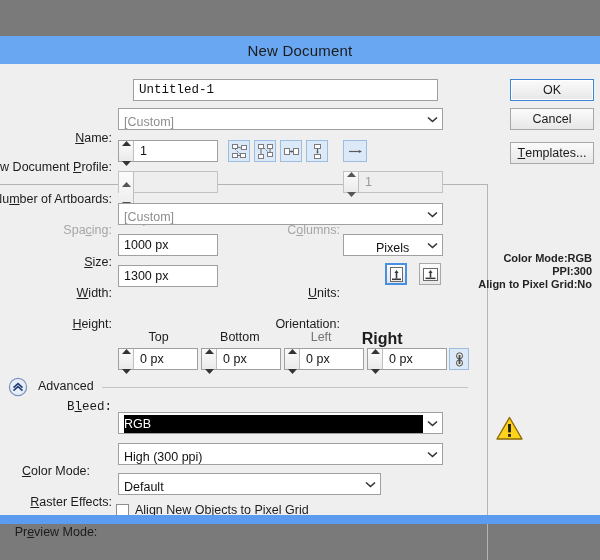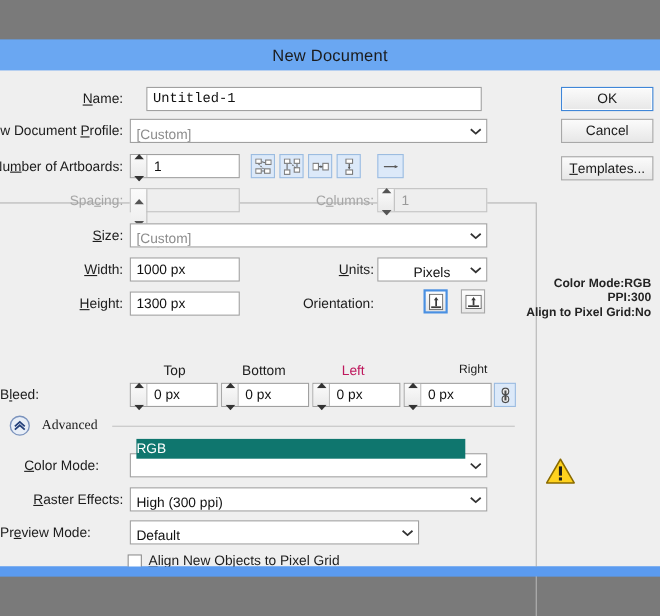--- a/index.html
+++ b/index.html
@@ -37,7 +37,7 @@
   }
 
   
-  .row { position: absolute; height: 22px; display: flex; align-items: center; }
+  .row { position: absolute; height: 22px; display: flex; align-items: center; margin-top: 48px; }
   .lbl {
     font-size: 12.5px; color: #1c1c1c; text-align: right;
     white-space: nowrap;

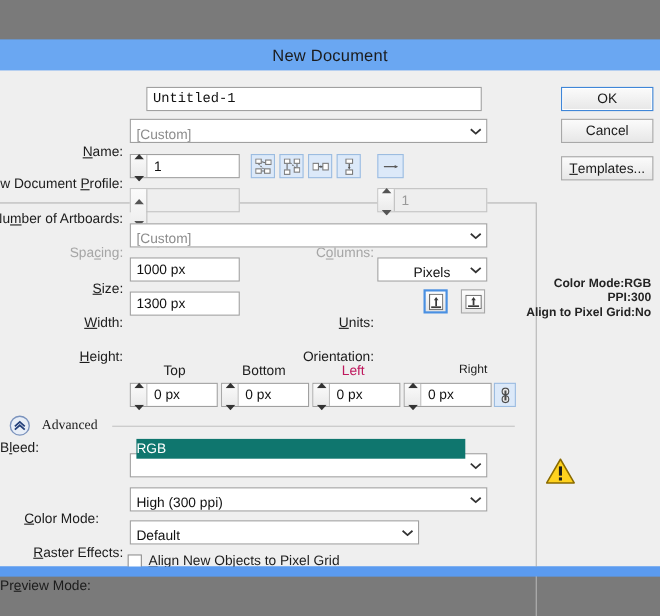--- a/index.html
+++ b/index.html
@@ -339,7 +339,7 @@
     <div style="position:absolute; left:118px; top:266px; width:325px; display:flex;">
       <div style="width:85px; text-align:center; font-size:12.5px; color:#1c1c1c;">Top</div>
       <div style="width:85px; text-align:center; font-size:12.5px; color:#1c1c1c;">Bottom</div>
-      <div style="width:85px; text-align:center; font-size:12.5px; color:#be185d;">Left</div>
+      <div style="width:85px; text-align:center; font-size:12.5px; color:#737373;">Left</div>
       <div style="width:85px; text-align:right; font-size:11px; color:#1c1c1c;">Right</div>
     </div>
 

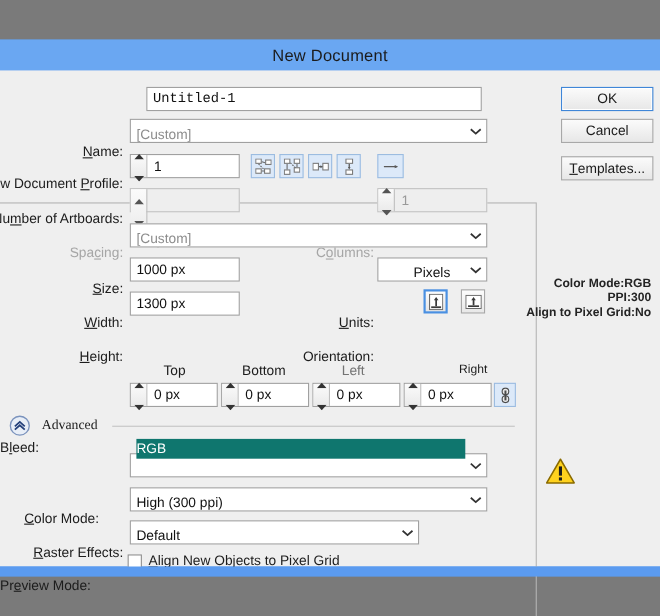--- a/index.html
+++ b/index.html
@@ -340,7 +340,7 @@
       <div style="width:85px; text-align:center; font-size:12.5px; color:#1c1c1c;">Top</div>
       <div style="width:85px; text-align:center; font-size:12.5px; color:#1c1c1c;">Bottom</div>
       <div style="width:85px; text-align:center; font-size:12.5px; color:#737373;">Left</div>
-      <div style="width:85px; text-align:right; font-size:11px; color:#1c1c1c;">Right</div>
+      <div style="width:85px; text-align:left; font-size:16px; color:#1c1c1c;font-weight:bold;">Right</div>
     </div>
 
     <div class="row" style="left:0; top:284px; width:112px; ">

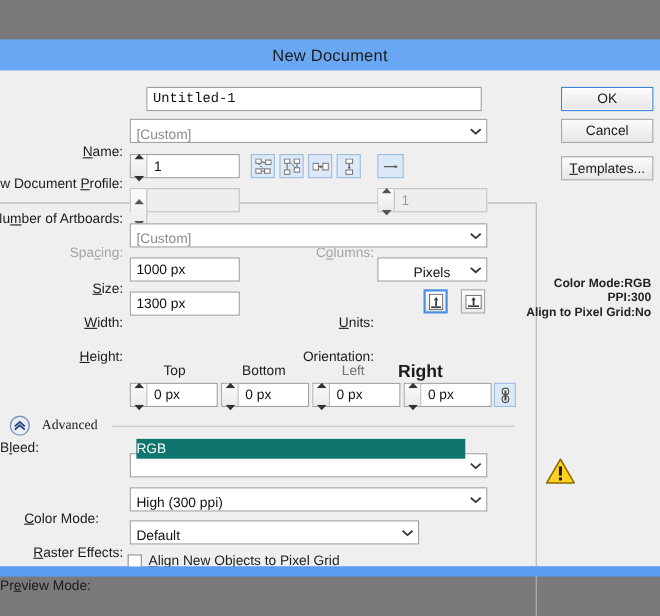--- a/index.html
+++ b/index.html
@@ -410,7 +410,7 @@
         <path d="M5.5 13.6 L10 9.6 L14.5 13.6" stroke="#24407a" stroke-width="1.6" fill="none"></path>
       </svg>
     </div>
-    <div style="position:absolute; left:38px; top:315px; font-size:12.5px; color:#1c1c1c;font-family:Liberation Serif, serif;">Advanced</div>
+    <div style="position:absolute; left:38px; top:315px; font-size:12.5px; color:#1c1c1c;">Advanced</div>
     <div class="advline" style="left:102px; top:323px; width:366px;"></div>
 
     <div class="row" style="left:0; top:348px; width:112px; justify-content:center;">

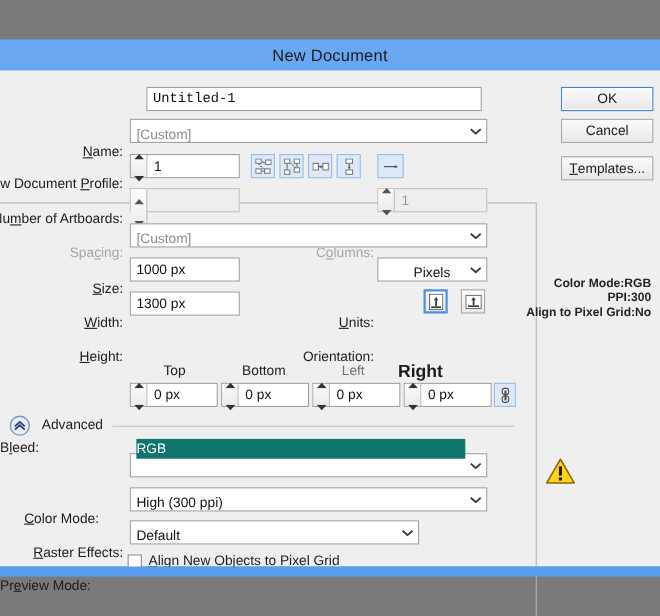--- a/index.html
+++ b/index.html
@@ -343,7 +343,7 @@
       <div style="width:85px; text-align:left; font-size:16px; color:#1c1c1c;font-weight:bold;">Right</div>
     </div>
 
-    <div class="row" style="left:0; top:284px; width:112px; ">
+    <div class="row" style="left:0; top:284px; width:112px; justify-content:flex-end;font-family:Liberation Mono, monospace;">
       <span class="lbl">B<span class="u">l</span>eed:</span>
     </div>
 

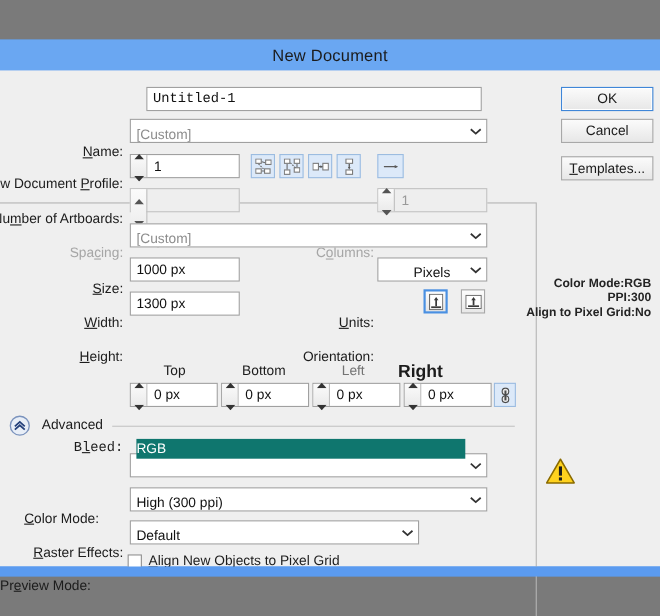--- a/index.html
+++ b/index.html
@@ -418,7 +418,7 @@
     </div>
     <div class="combo" style="position:absolute; left:118px; top:348px; width:325px;">
       <span class="cbtxt" style="padding-right:2px;">
-        <span style="display:block; background:#0f766e; color:#ffffff; margin:16px -5px; padding:2px 5px;">RGB</span>
+        <span style="display:block; background:#000000; color:#ffffff; margin:0 -5px; padding:2px 5px;">RGB</span>
       </span>
       <span class="arrow">
         <svg width="11" height="7" viewBox="0 0 11 7">

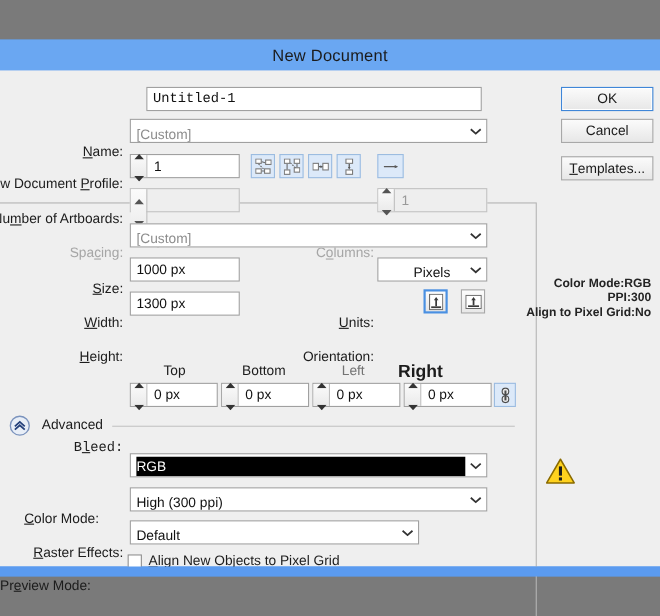--- a/index.html
+++ b/index.html
@@ -439,7 +439,7 @@
       </span>
     </div>
 
-    <div class="row" style="left:0; top:409px; width:112px; justify-content:flex-start;">
+    <div class="row" style="left:0; top:409px; width:112px; justify-content:center;">
       <span class="lbl">Pr<span class="u">e</span>view Mode:</span>
     </div>
     <div class="combo" style="position:absolute; left:118px; top:409px; width:263px;">

